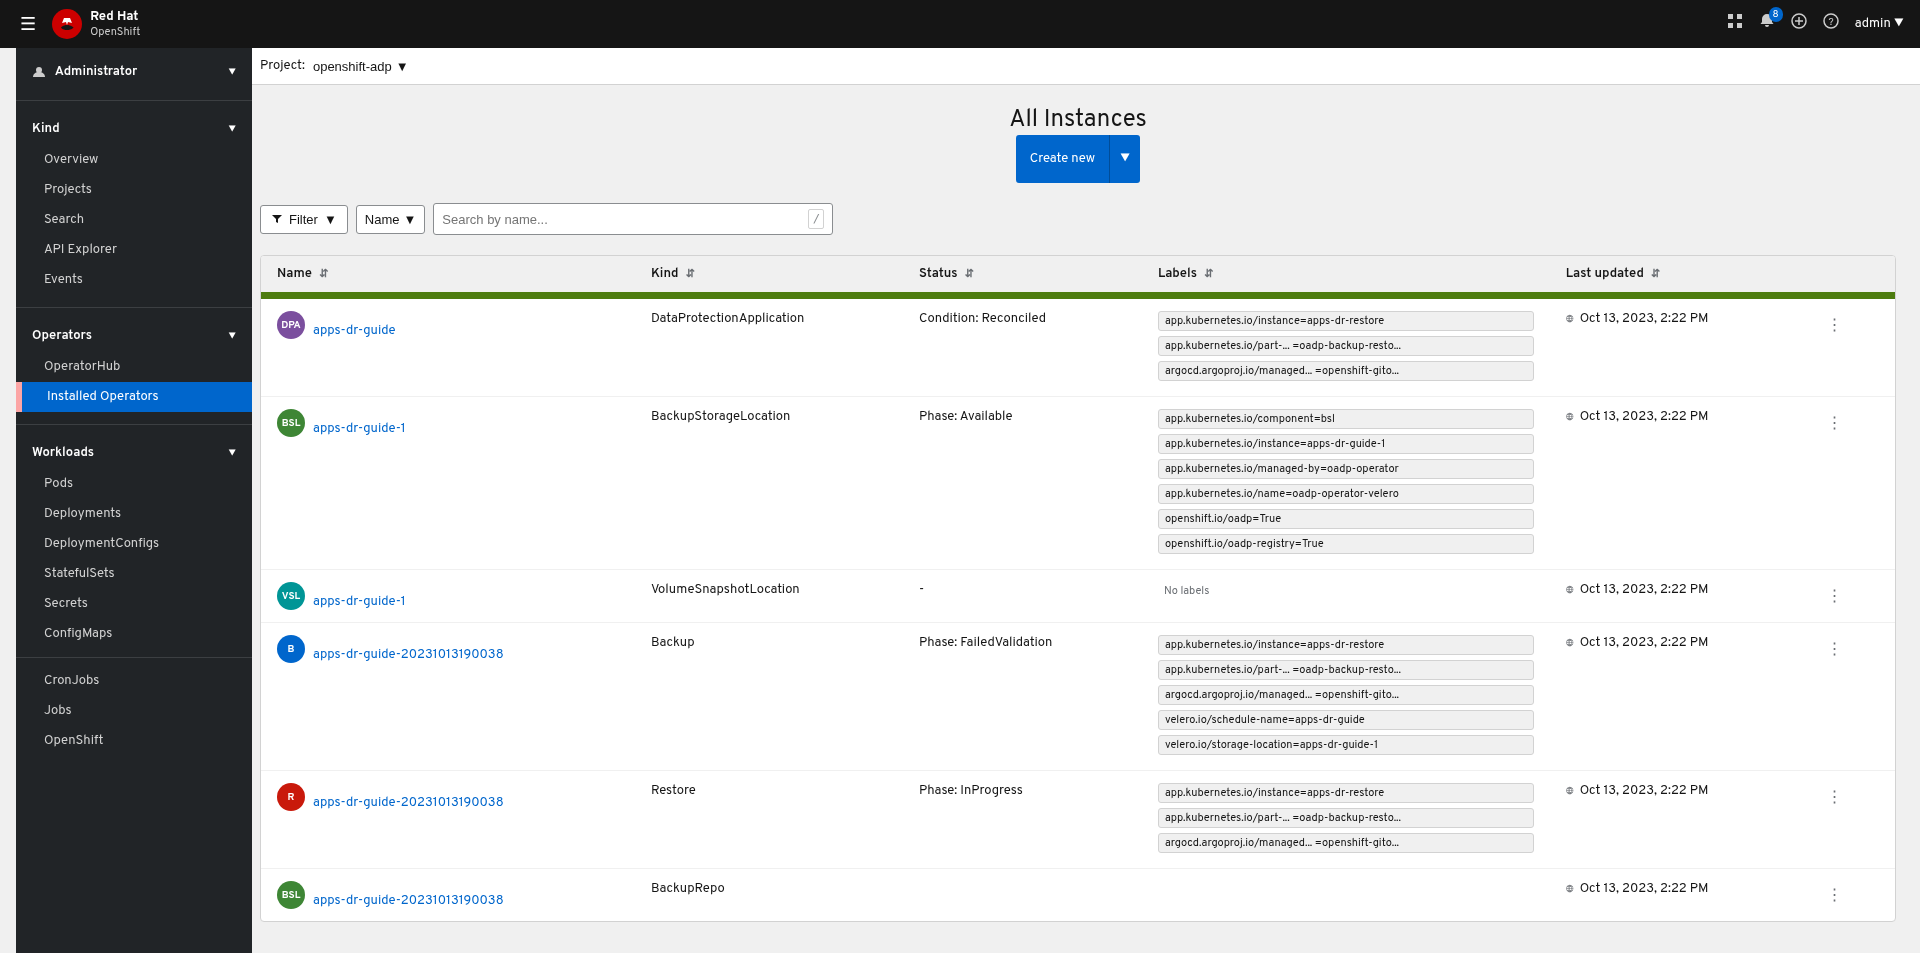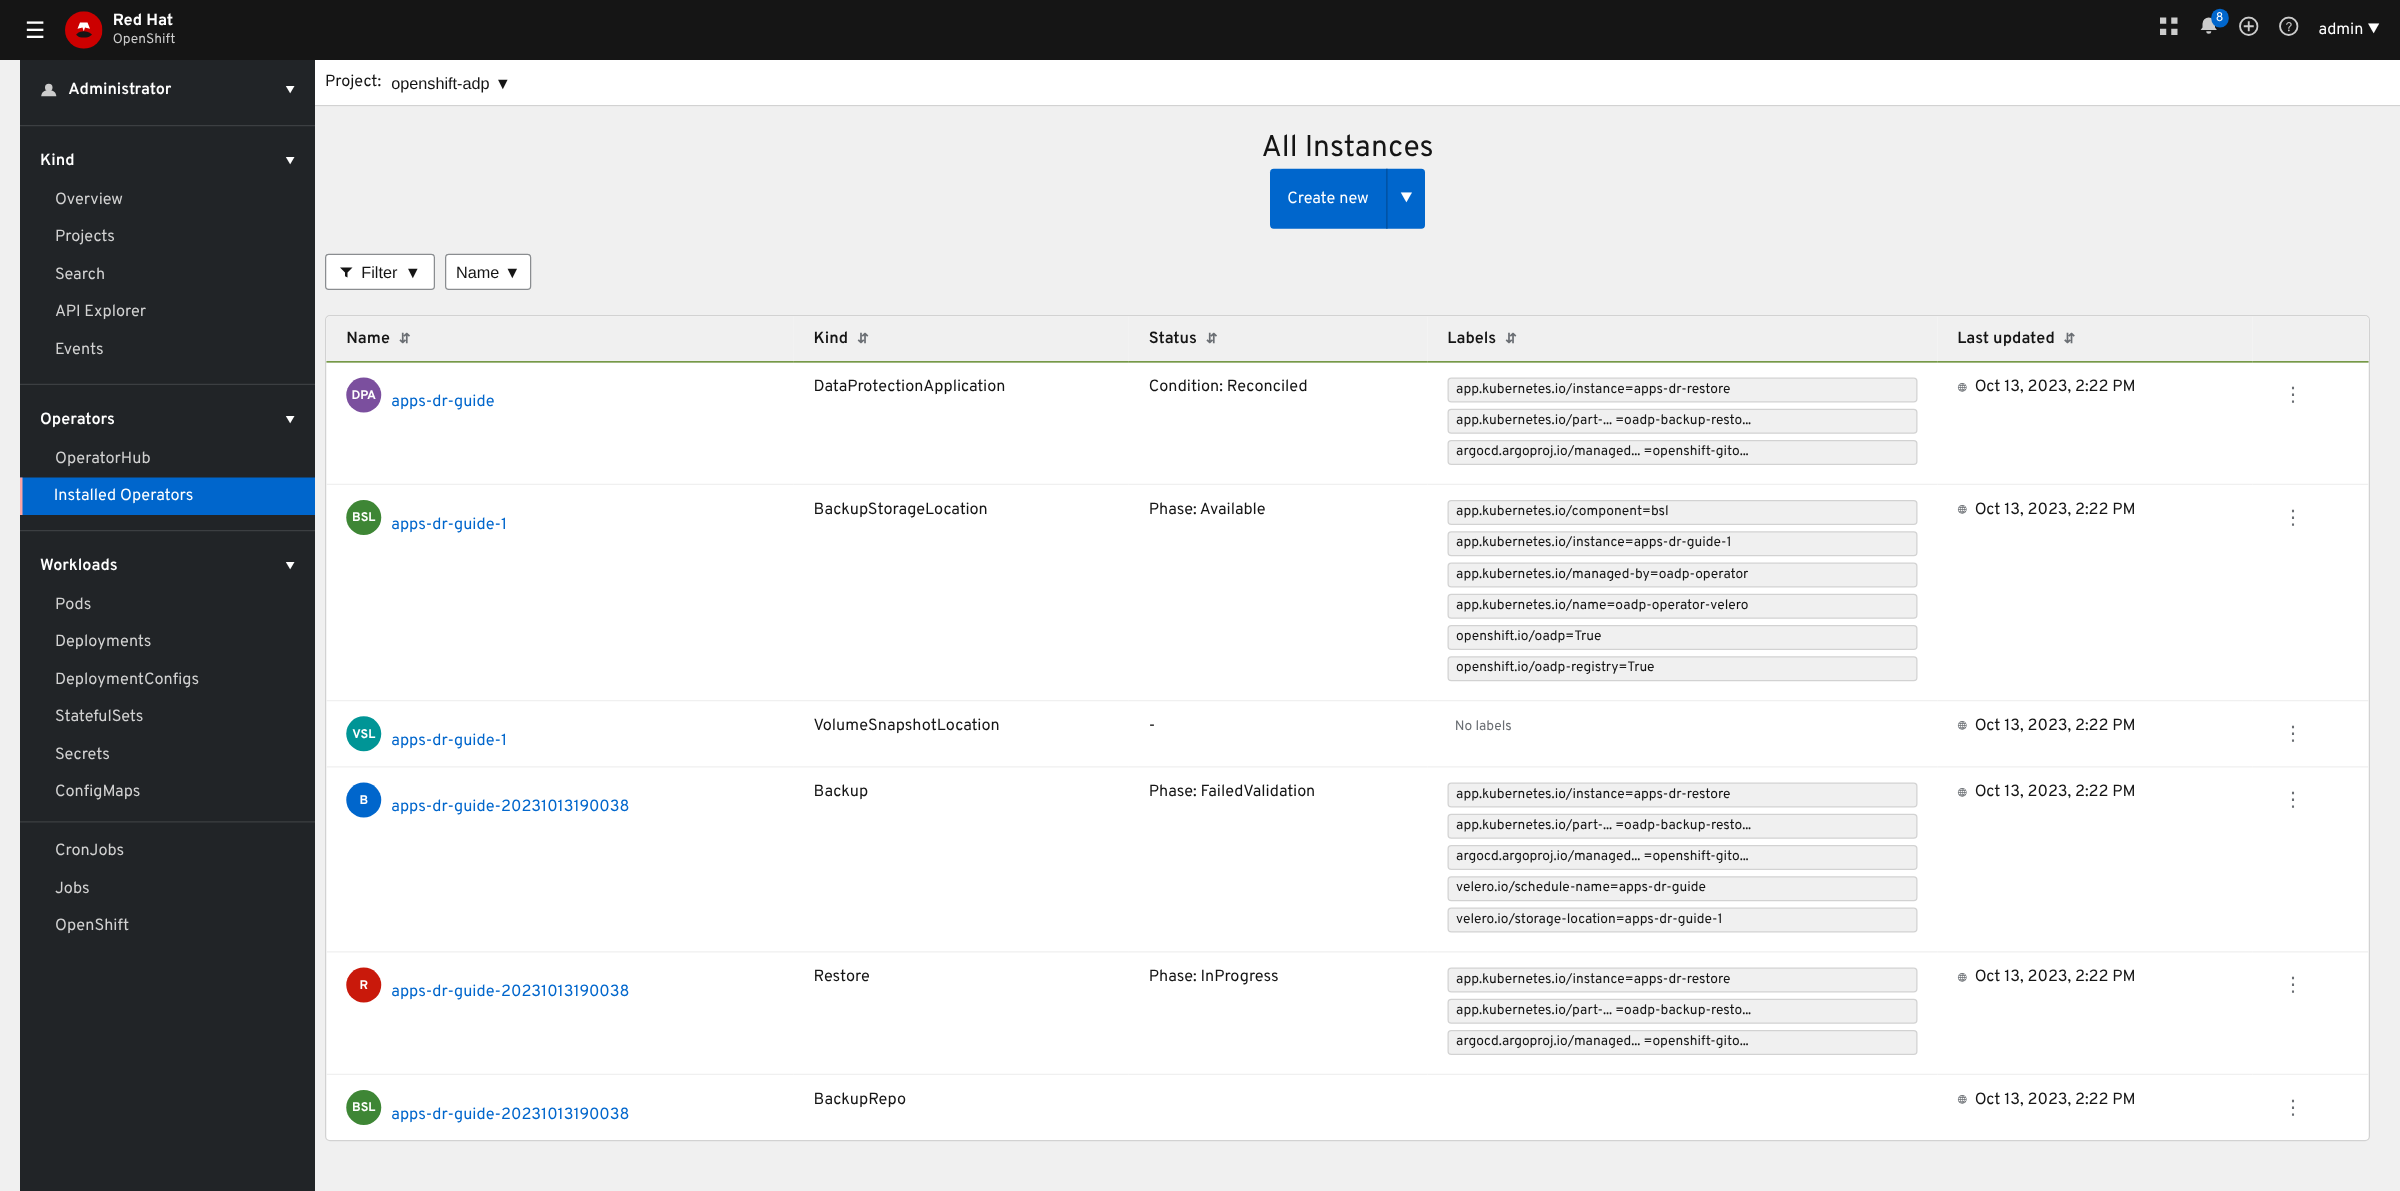--- a/index.html
+++ b/index.html
@@ -287,6 +287,10 @@
         <span>Name</span>
         <span>▼</span>
       </button>
+      <div class="search-input-wrap">
+        <input class="search-input" type="text" placeholder="Search by name..." style="">
+        <span class="search-slash">/</span>
+      </div>
     </div>
 
     <div class="table-wrap">

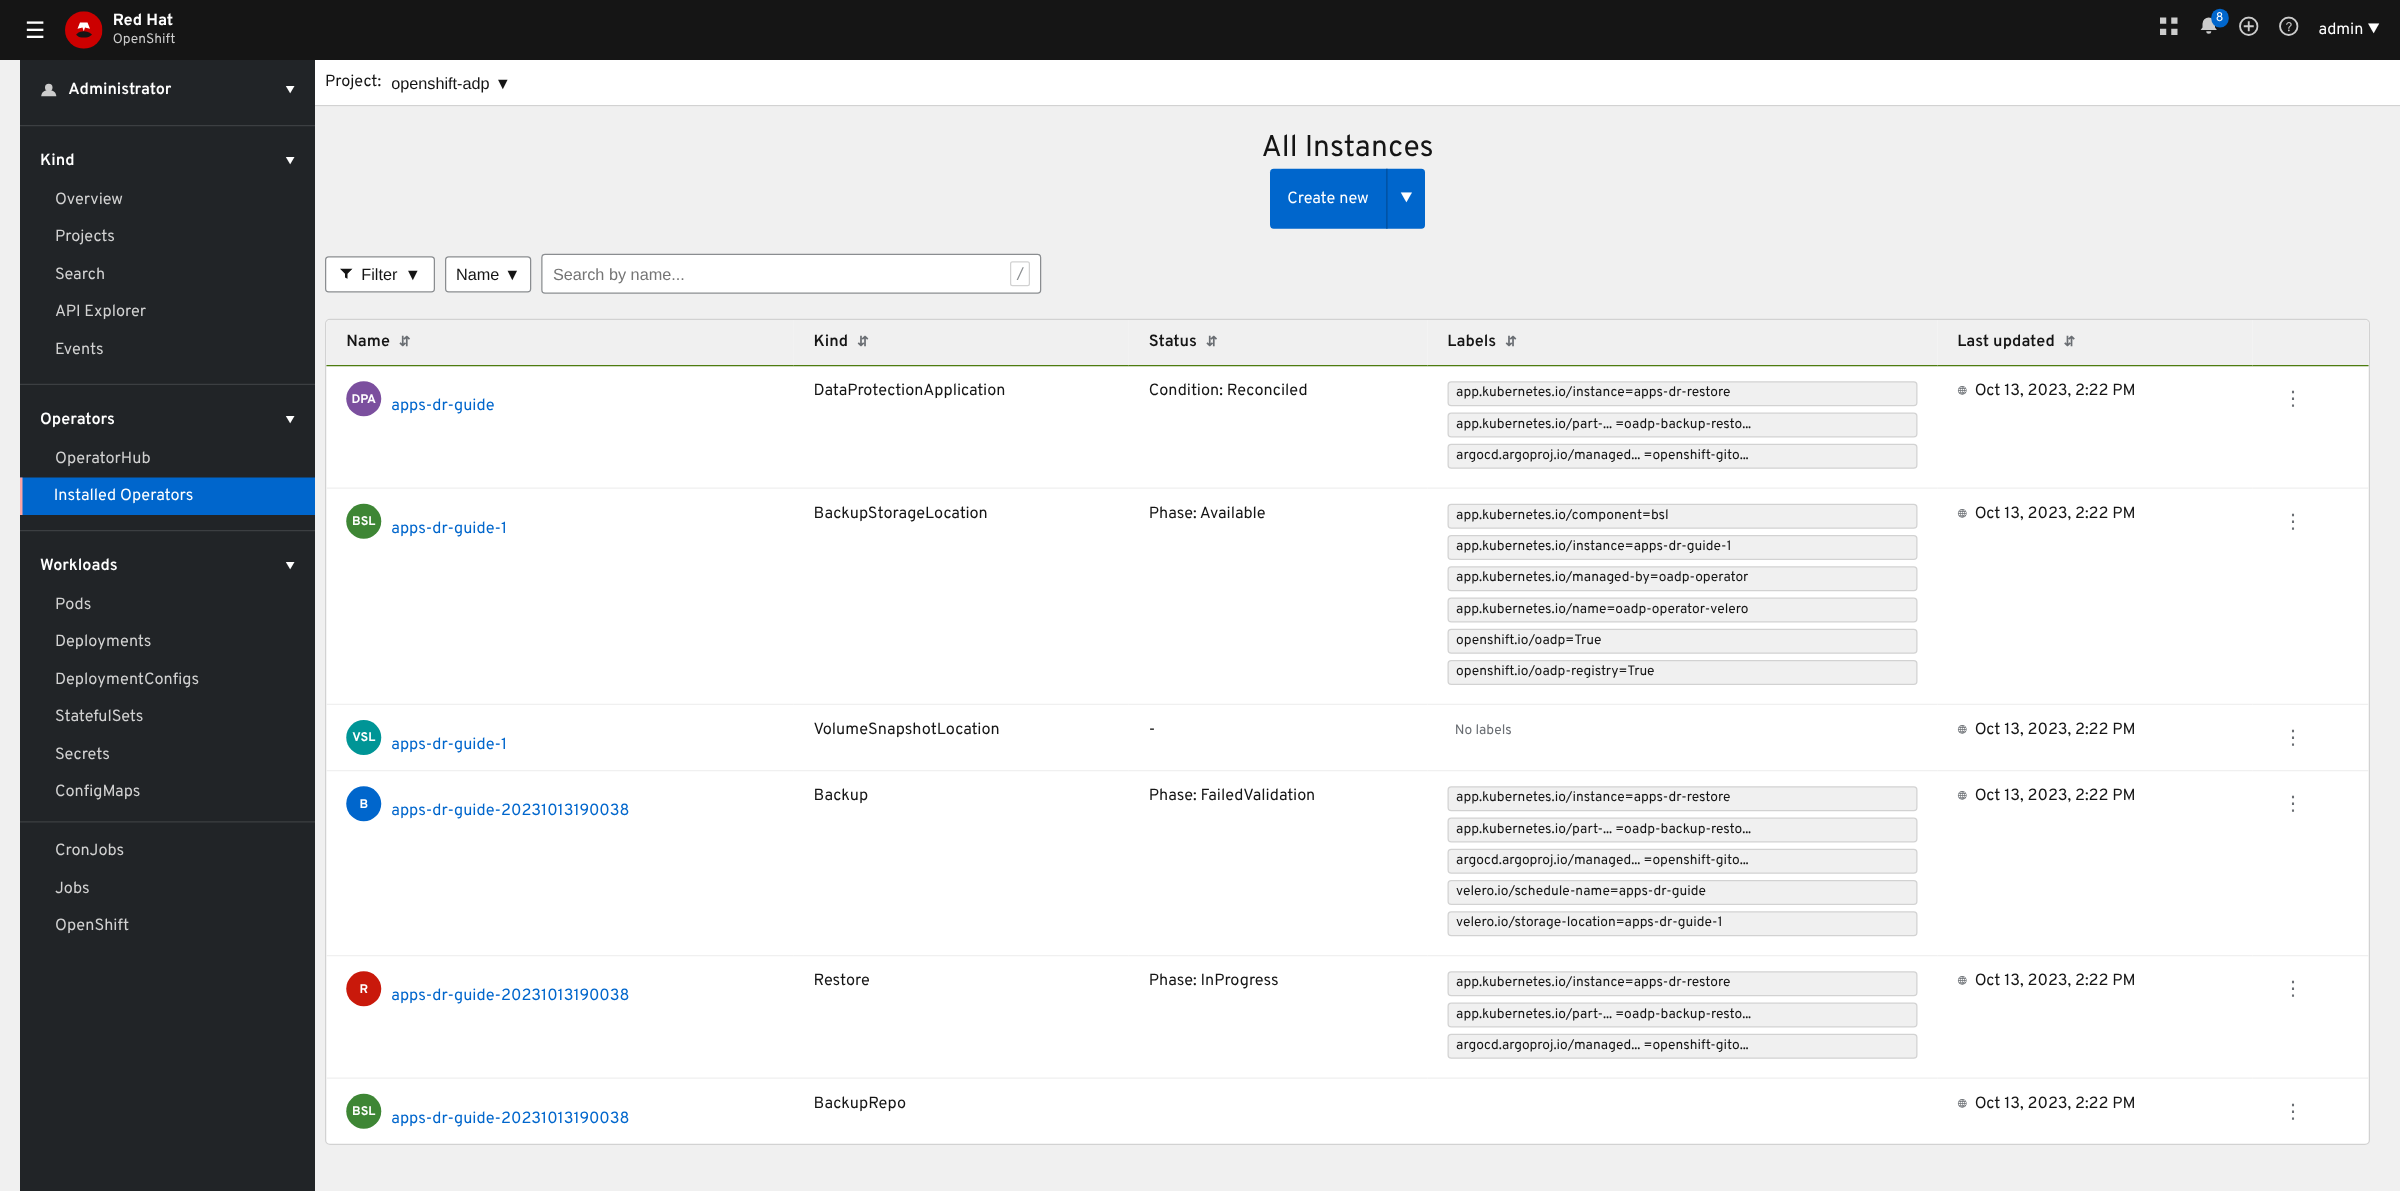--- a/index.html
+++ b/index.html
@@ -86,7 +86,7 @@
     .table { width: 100%; border-collapse: collapse; }
     .table th {
       background: #f0f0f0; padding: 10px 16px; text-align: left; font-size: 13px; font-weight: 600;
-      border-bottom: 1px solid #4d7c0f; white-space: nowrap;
+      border-bottom: 7px solid #4d7c0f; white-space: nowrap;
     }
     .table th .sort-icon { color: #6a6e73; margin-left: 4px; font-size: 11px; }
     .table td { padding: 12px 16px; font-size: 13px; border-bottom: 1px solid #f0f0f0; vertical-align: top; }

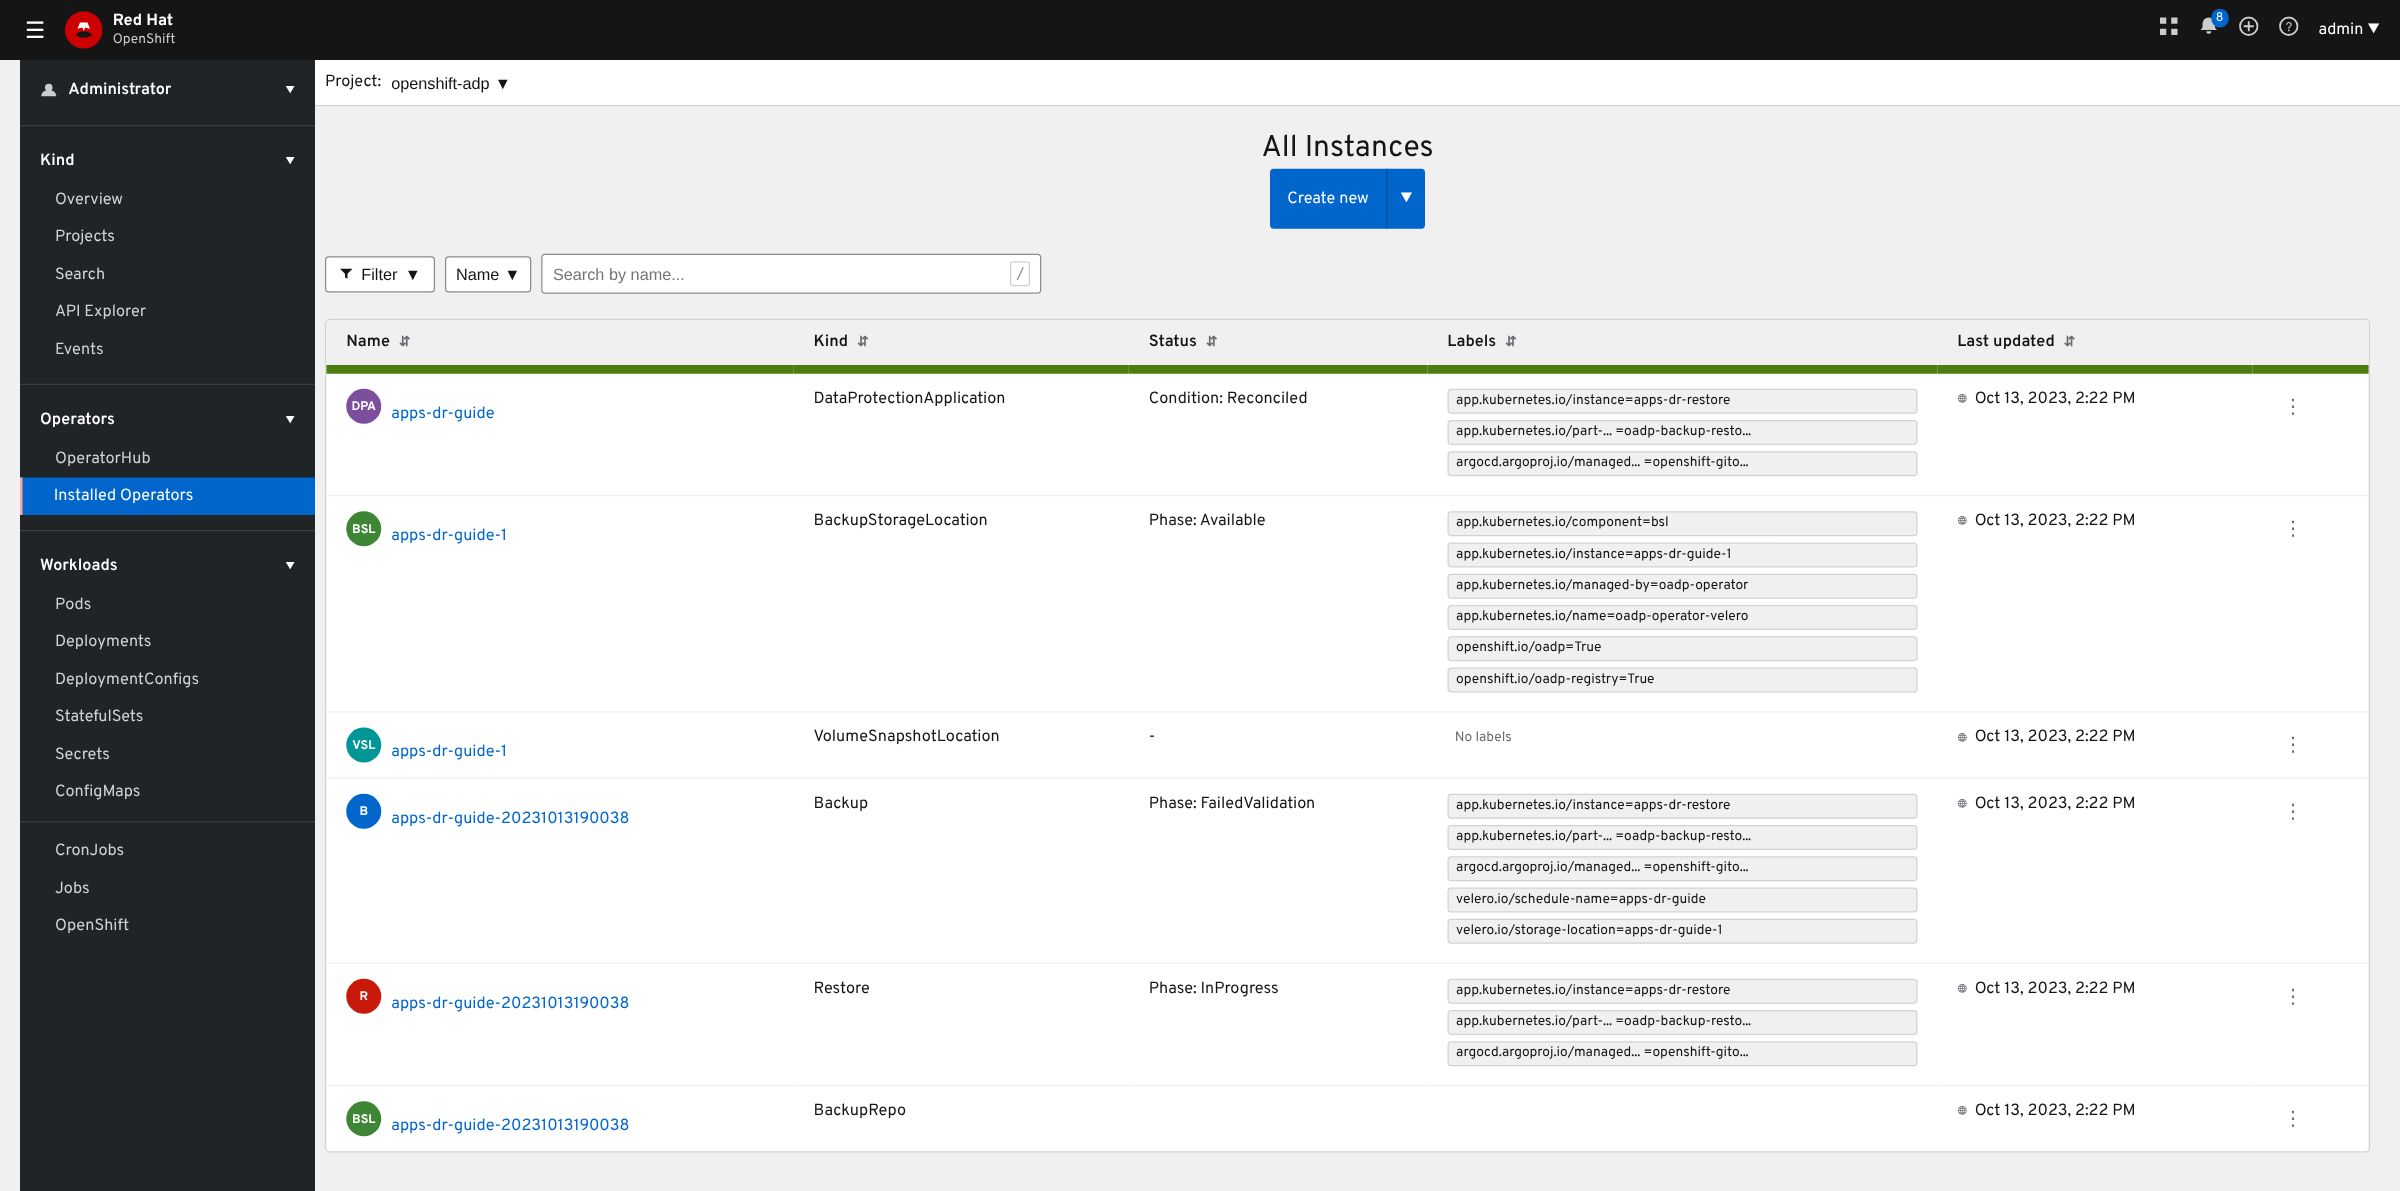--- a/index.html
+++ b/index.html
@@ -36,7 +36,7 @@
       display: flex; align-items: center; padding: 7px 16px 7px 28px;
       cursor: pointer; color: #d2d2d2; font-size: 13px;
     }
-    .sidebar-item.active { background: #06c; color: #fff; border-left: 2px solid #fca5a5; padding-left: 25px; }
+    .sidebar-item.active { background: #06c; color: #fff; border-left: 6px solid #fca5a5; padding-left: 25px; }
     .sidebar-divider { height: 1px; background: #3c3f42; margin: 4px 0; }
     .chevron { font-size: 10px; transition: transform 0.2s; }
 

